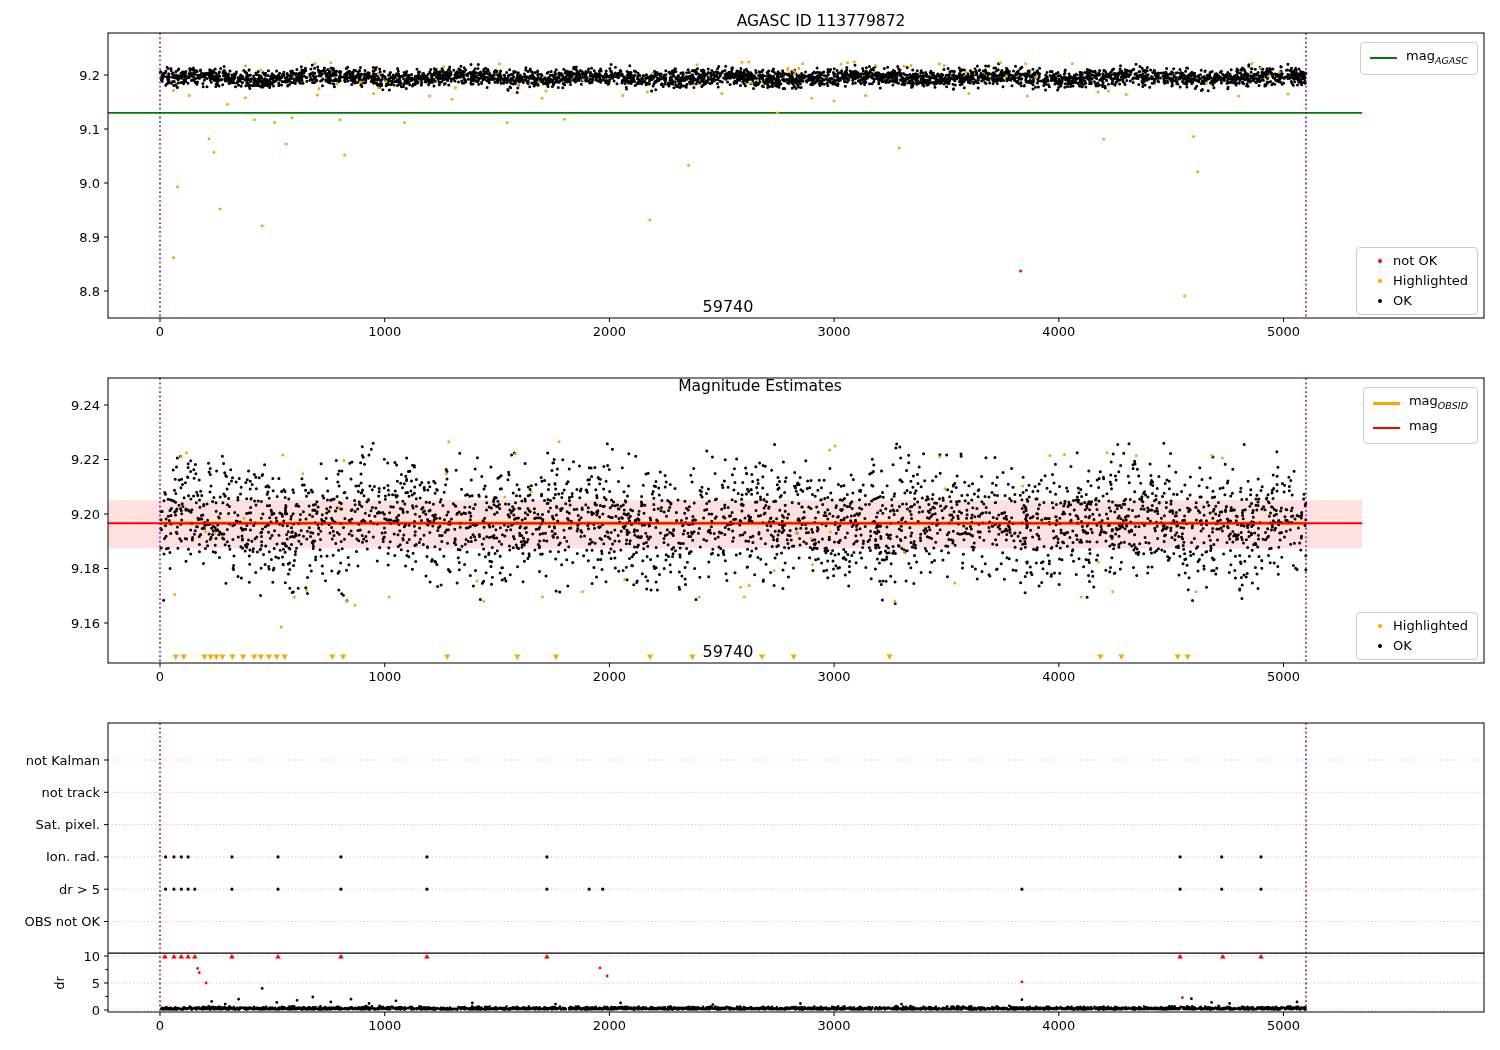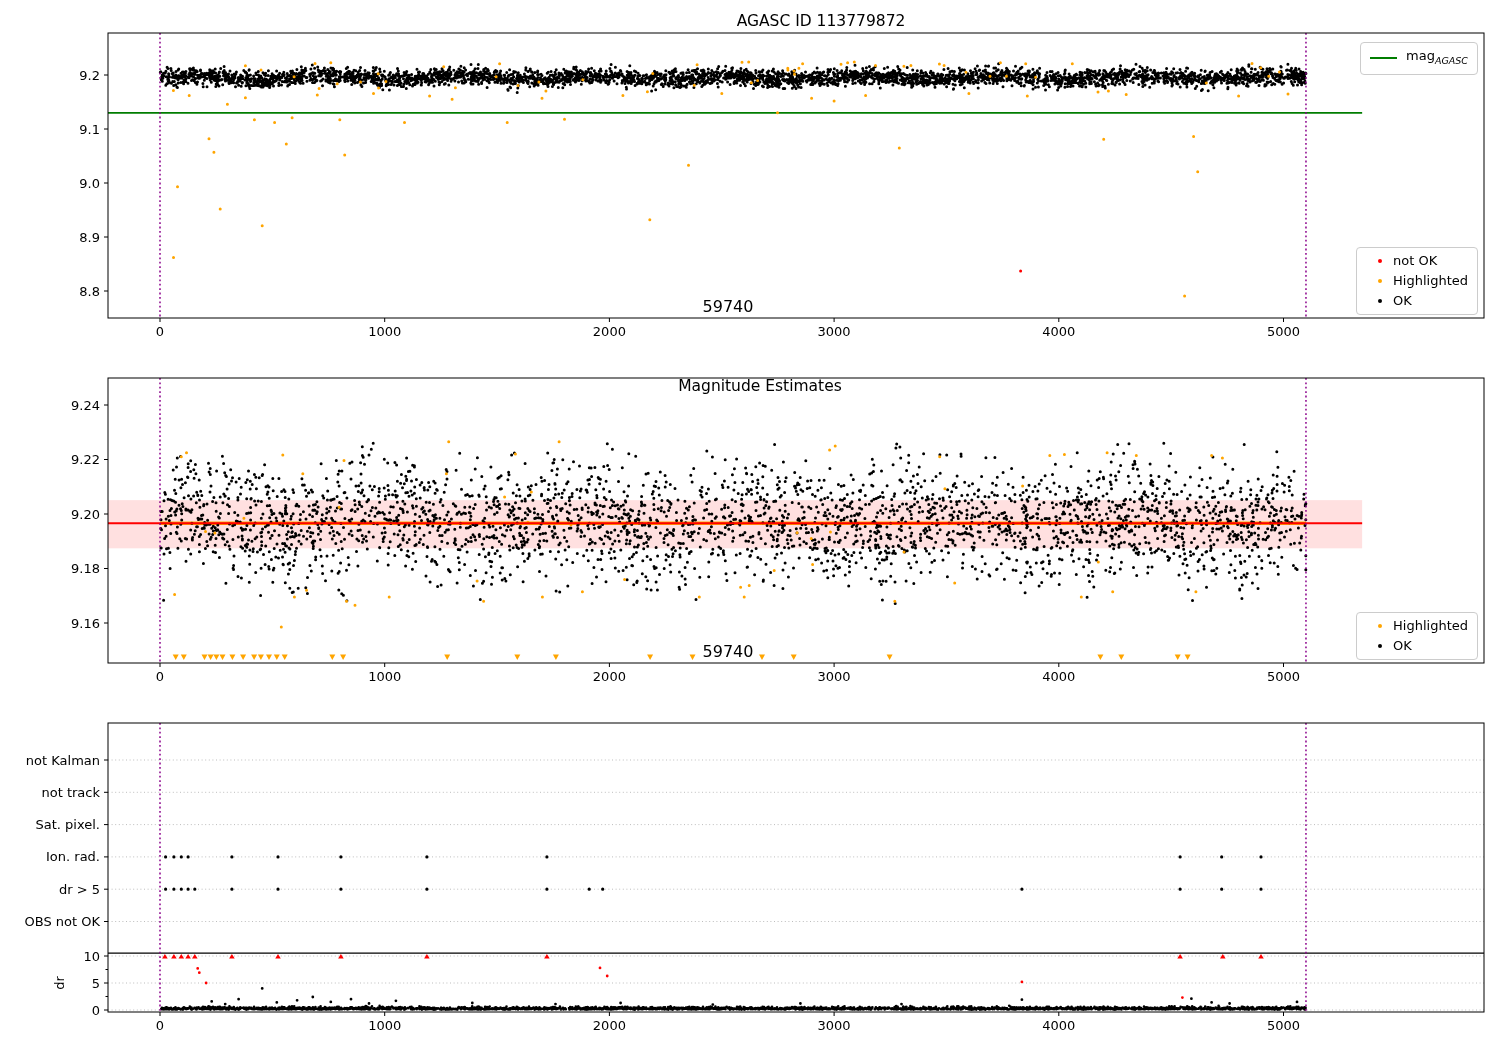--- a/index.html
+++ b/index.html
@@ -174,6 +174,16 @@
     </div>
   </div>
 
+  <div class="legend" style="top:387px;right:22px;">
+    <div class="lrow">
+      <span class="lline" style="border-top-width: 3.5px; border-top-color: rgb(255, 165, 0);"></span>
+      <span class="llabel"><span>mag</span><sub>OBSID</sub></span>
+    </div>
+    <div class="lrow">
+      <span class="lline" style="border-top-width: 2.5px; border-top-color: rgb(255, 0, 0);"></span>
+      <span class="llabel"><span>mag</span><sub></sub></span>
+    </div>
+  </div>
 
   <div class="legend" style="top:612px;right:22px;">
     <div class="lrow">

